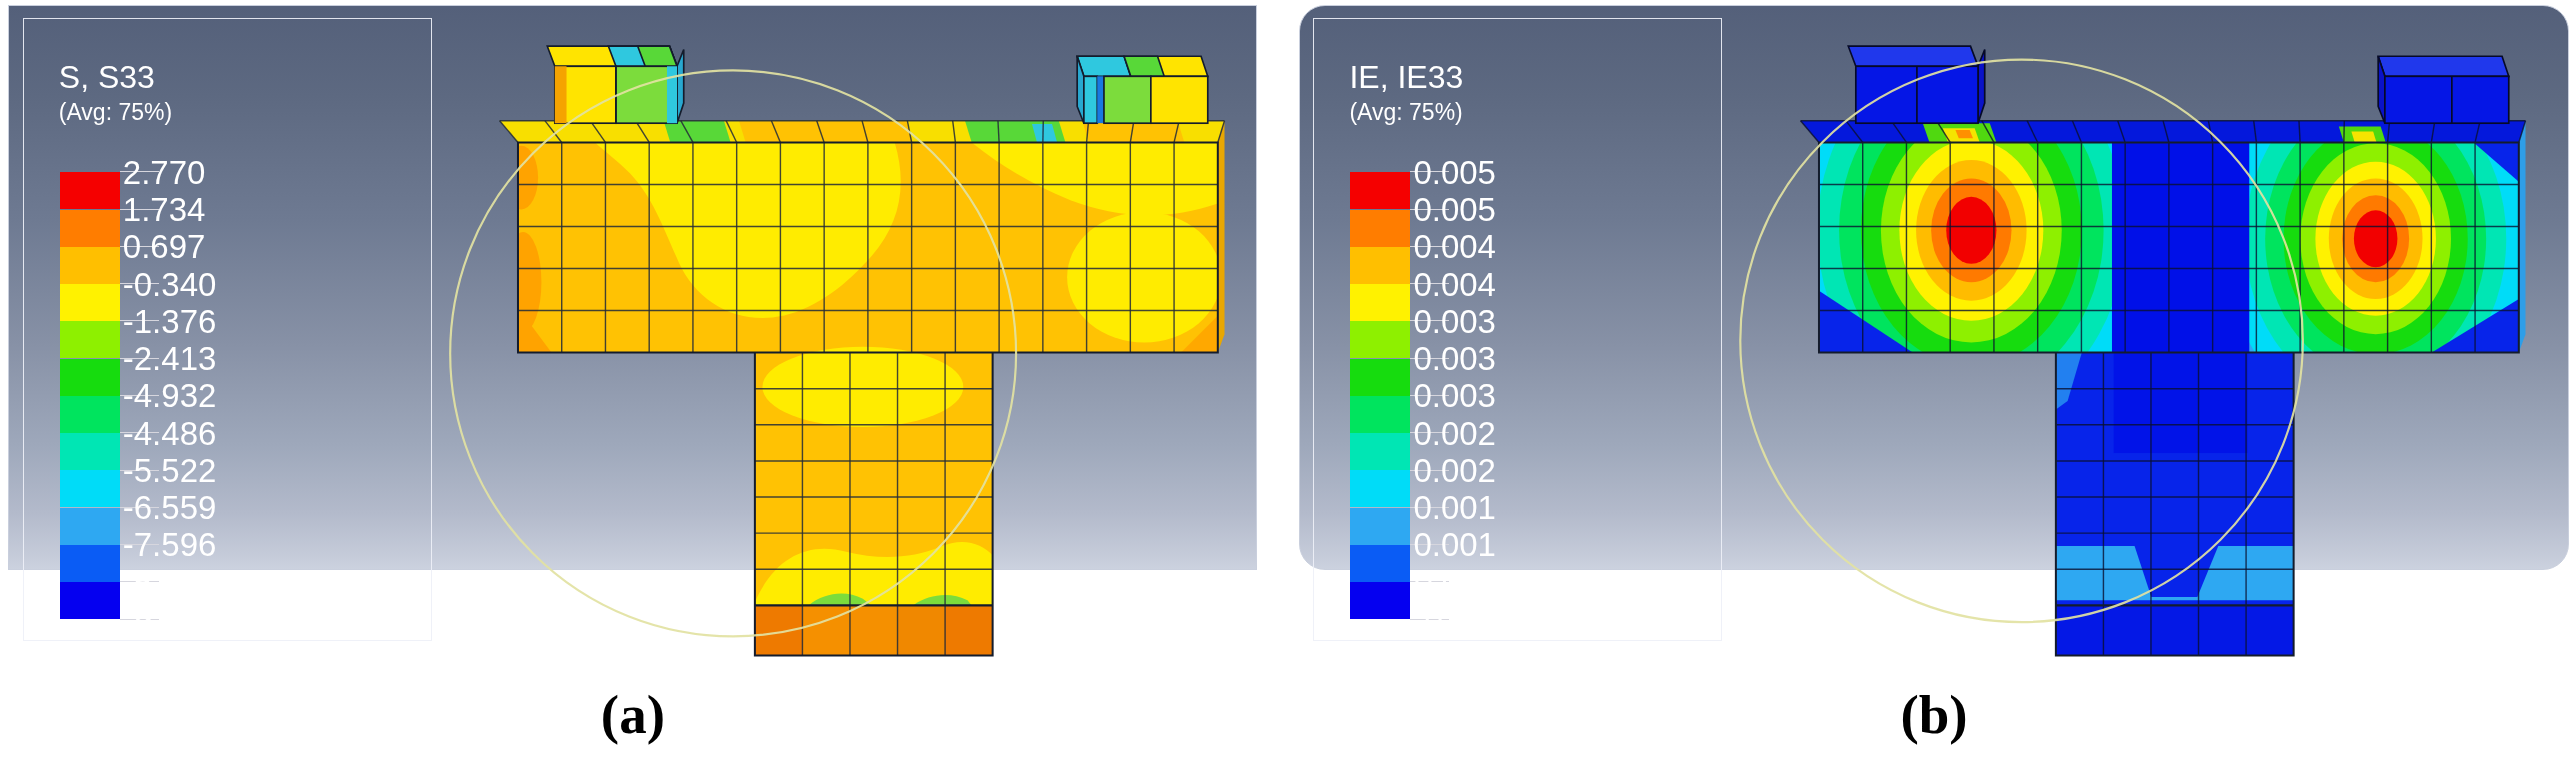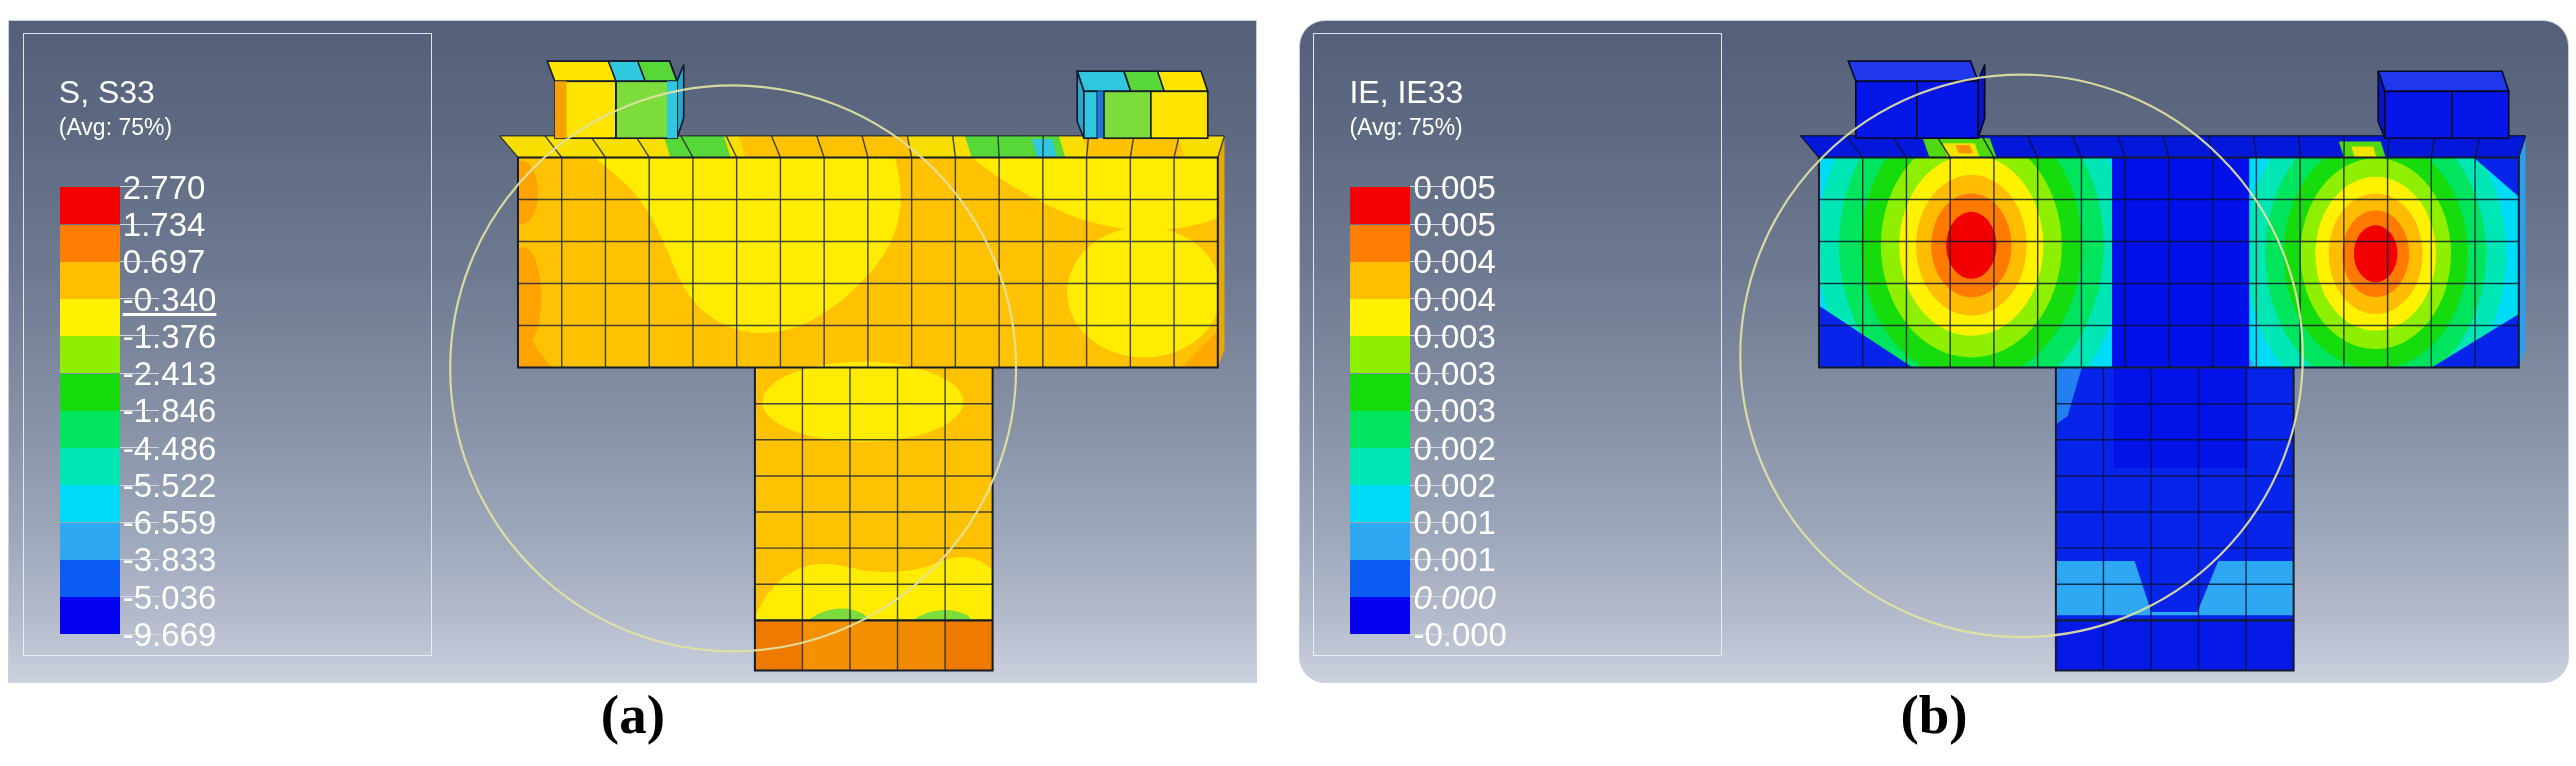--- a/index.html
+++ b/index.html
@@ -5,7 +5,7 @@
   html,body{margin:0;padding:0;background:#ffffff;}
   .page{position:relative;width:2576px;height:766px;background:#ffffff;overflow:hidden;
         font-family:"Liberation Sans",sans-serif;}
-  .panel{position:absolute;top:20px;height:663px;border:0.8px solid #c9cfdd;box-sizing:border-box;
+  .panel{position:absolute;top:5px;height:565px;border:0.8px solid #c9cfdd;box-sizing:border-box;
          background:linear-gradient(180deg,#54607a 0%,#5d6981 16%,#6e7a92 38%,#8791a6 60%,
                     #9ea8bb 78%,#b3bacb 90%,#c6ccda 98%,#ccd2df 100%);}
   .panel-a{left:8.4px;width:1249px;}

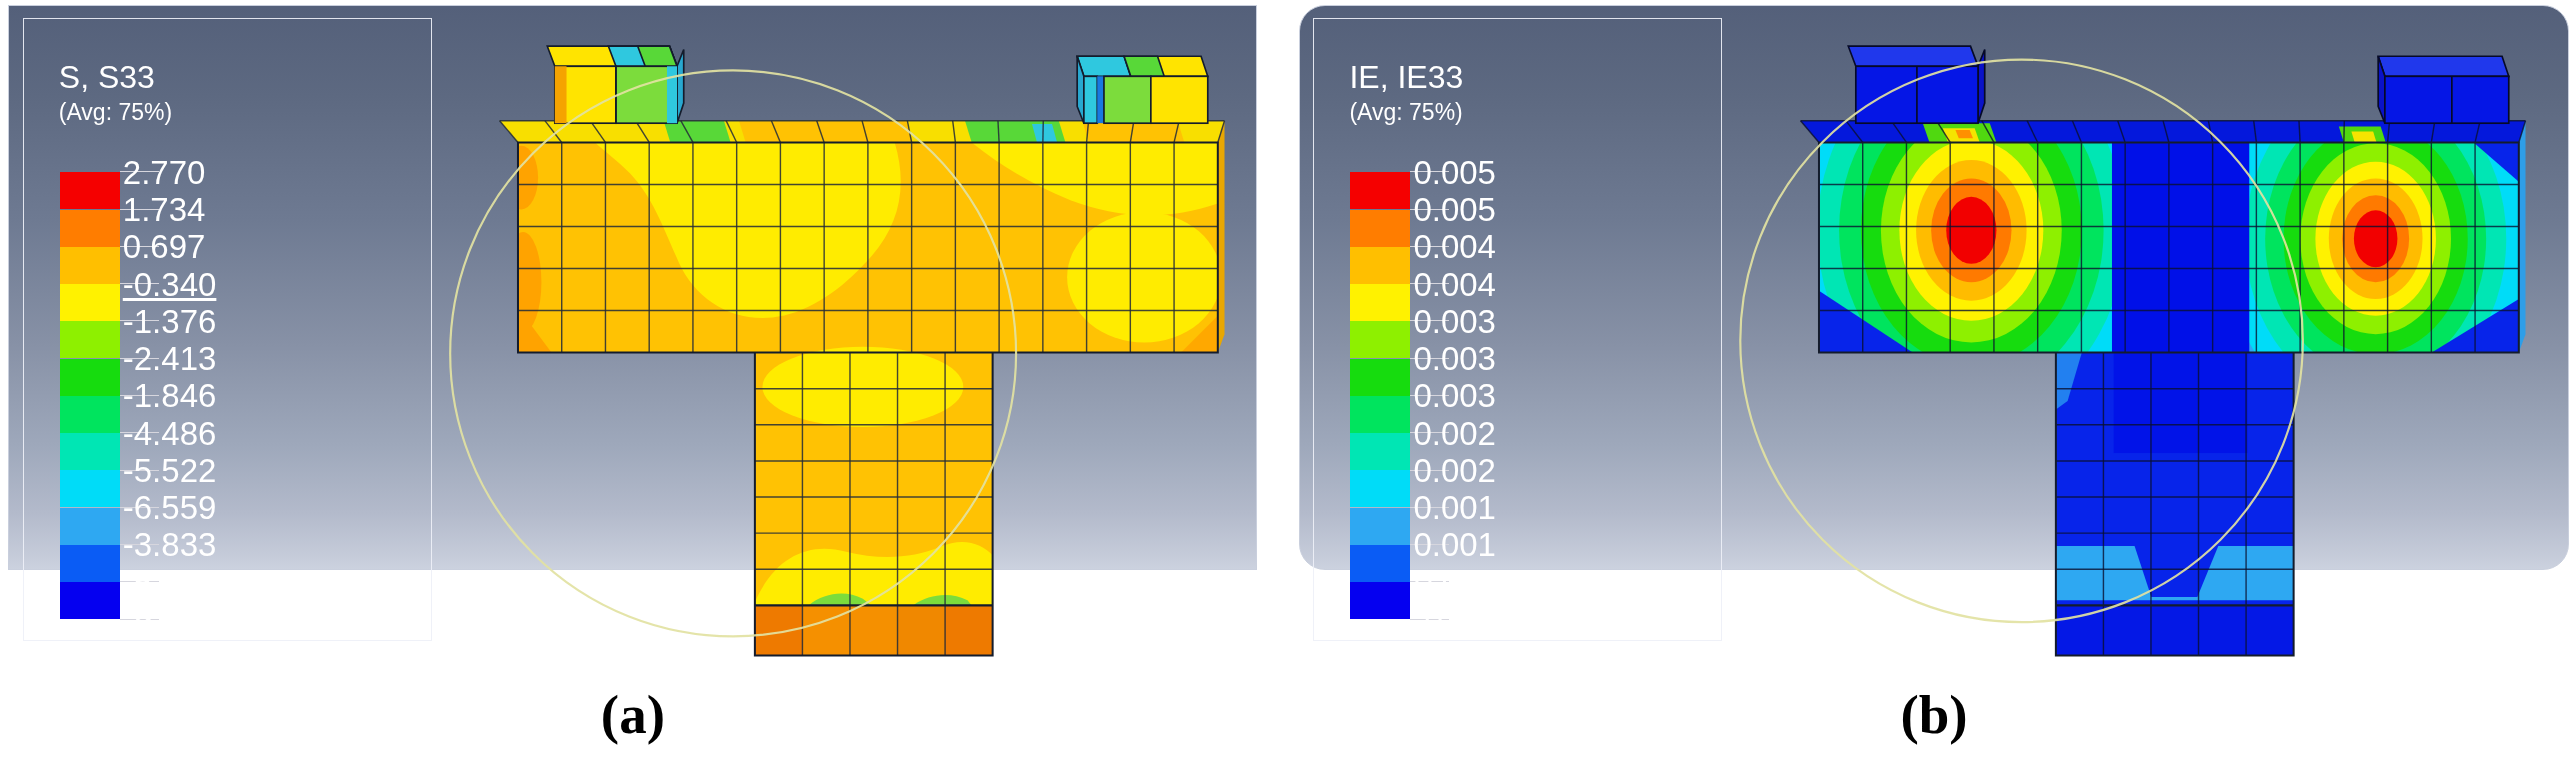--- a/index.html
+++ b/index.html
@@ -179,7 +179,7 @@
           <div class="tick" style="top: 227px;"></div>
           <div class="cbval" style="top: 209px;">0.697</div>
           <div class="tick" style="top: 264px;"></div>
-          <div class="cbval" style="top: 247px; text-decoration: underline;">-0.340</div>
+          <div class="cbval" style="top: 247px;">-0.340</div>
           <div class="tick" style="top: 301px;"></div>
           <div class="cbval" style="top: 284px;">-1.376</div>
           <div class="tick" style="top: 339px;"></div>

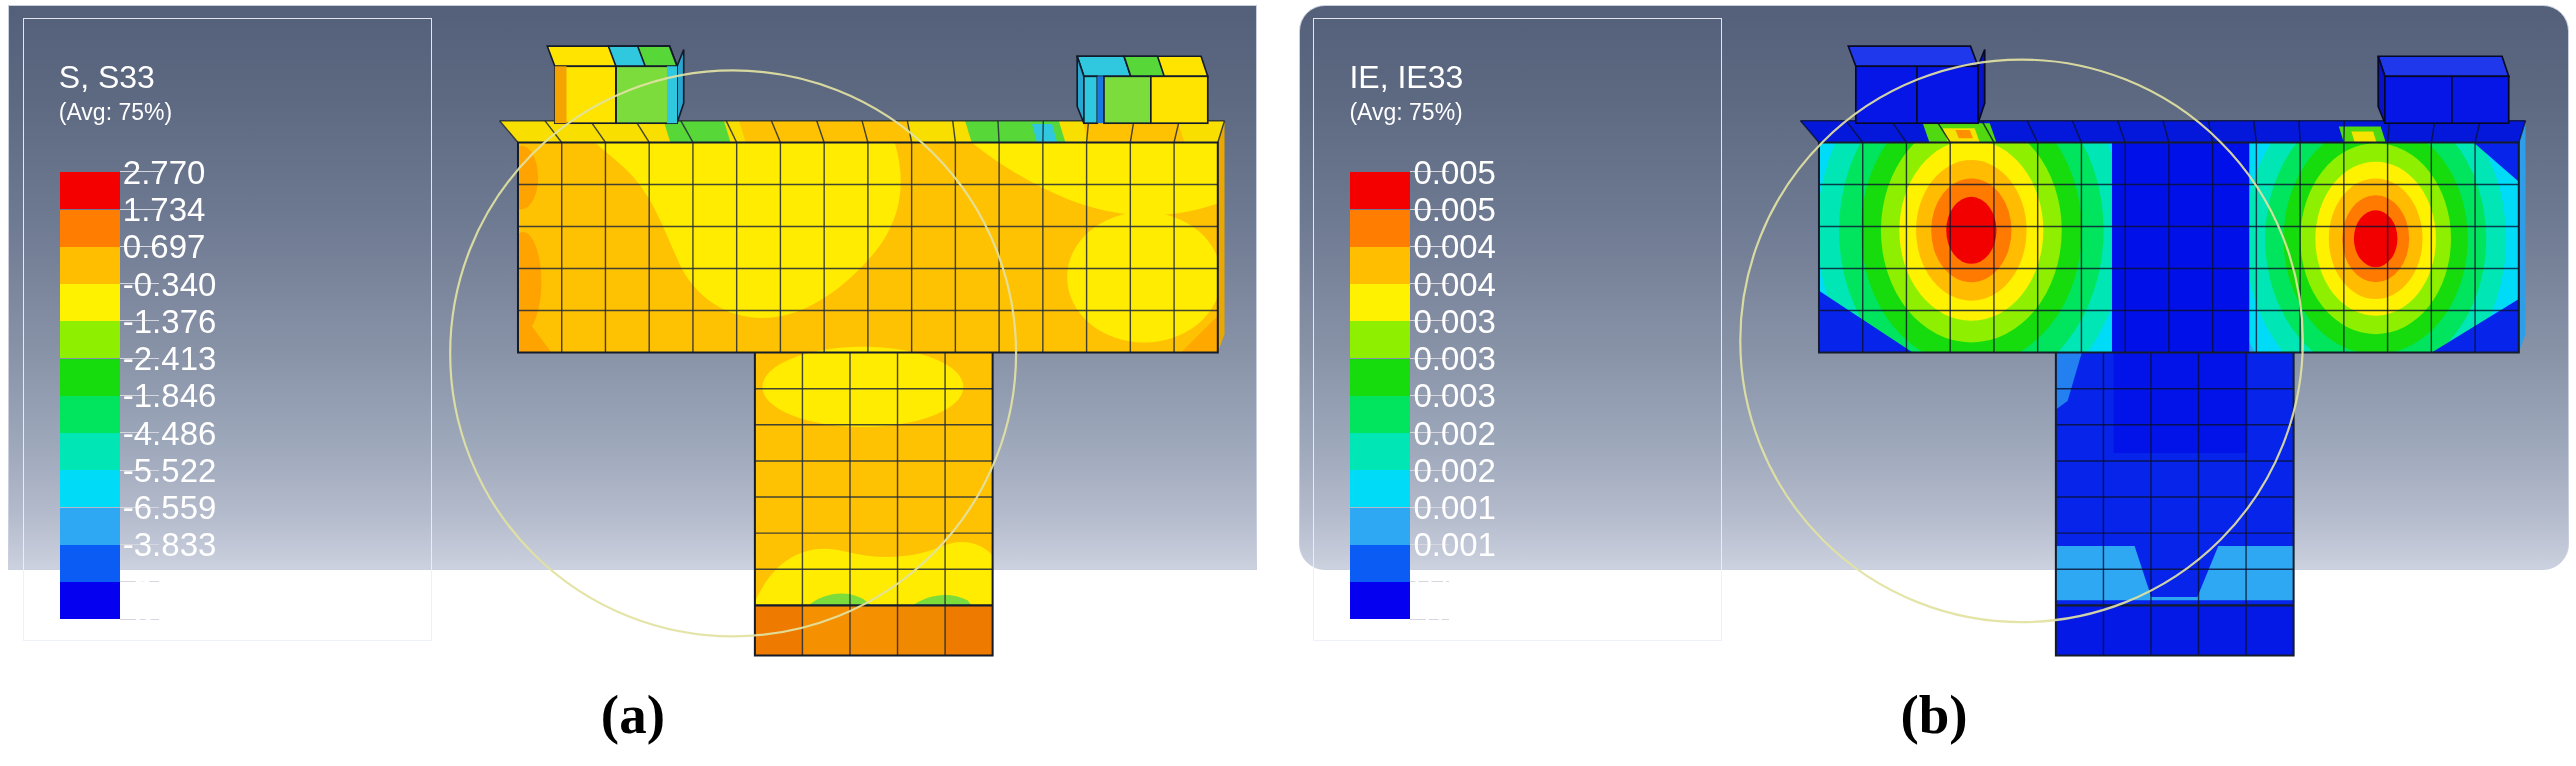--- a/index.html
+++ b/index.html
@@ -185,7 +185,7 @@
           <div class="tick" style="top: 339px;"></div>
           <div class="cbval" style="top: 321px;">-2.413</div>
           <div class="tick" style="top: 376px;"></div>
-          <div class="cbval" style="top: 358px;">-1.846</div>
+          <div class="cbval" style="top: 358px;">-4.932</div>
           <div class="tick" style="top: 413px;"></div>
           <div class="cbval" style="top: 396px;">-4.486</div>
           <div class="tick" style="top: 451px;"></div>

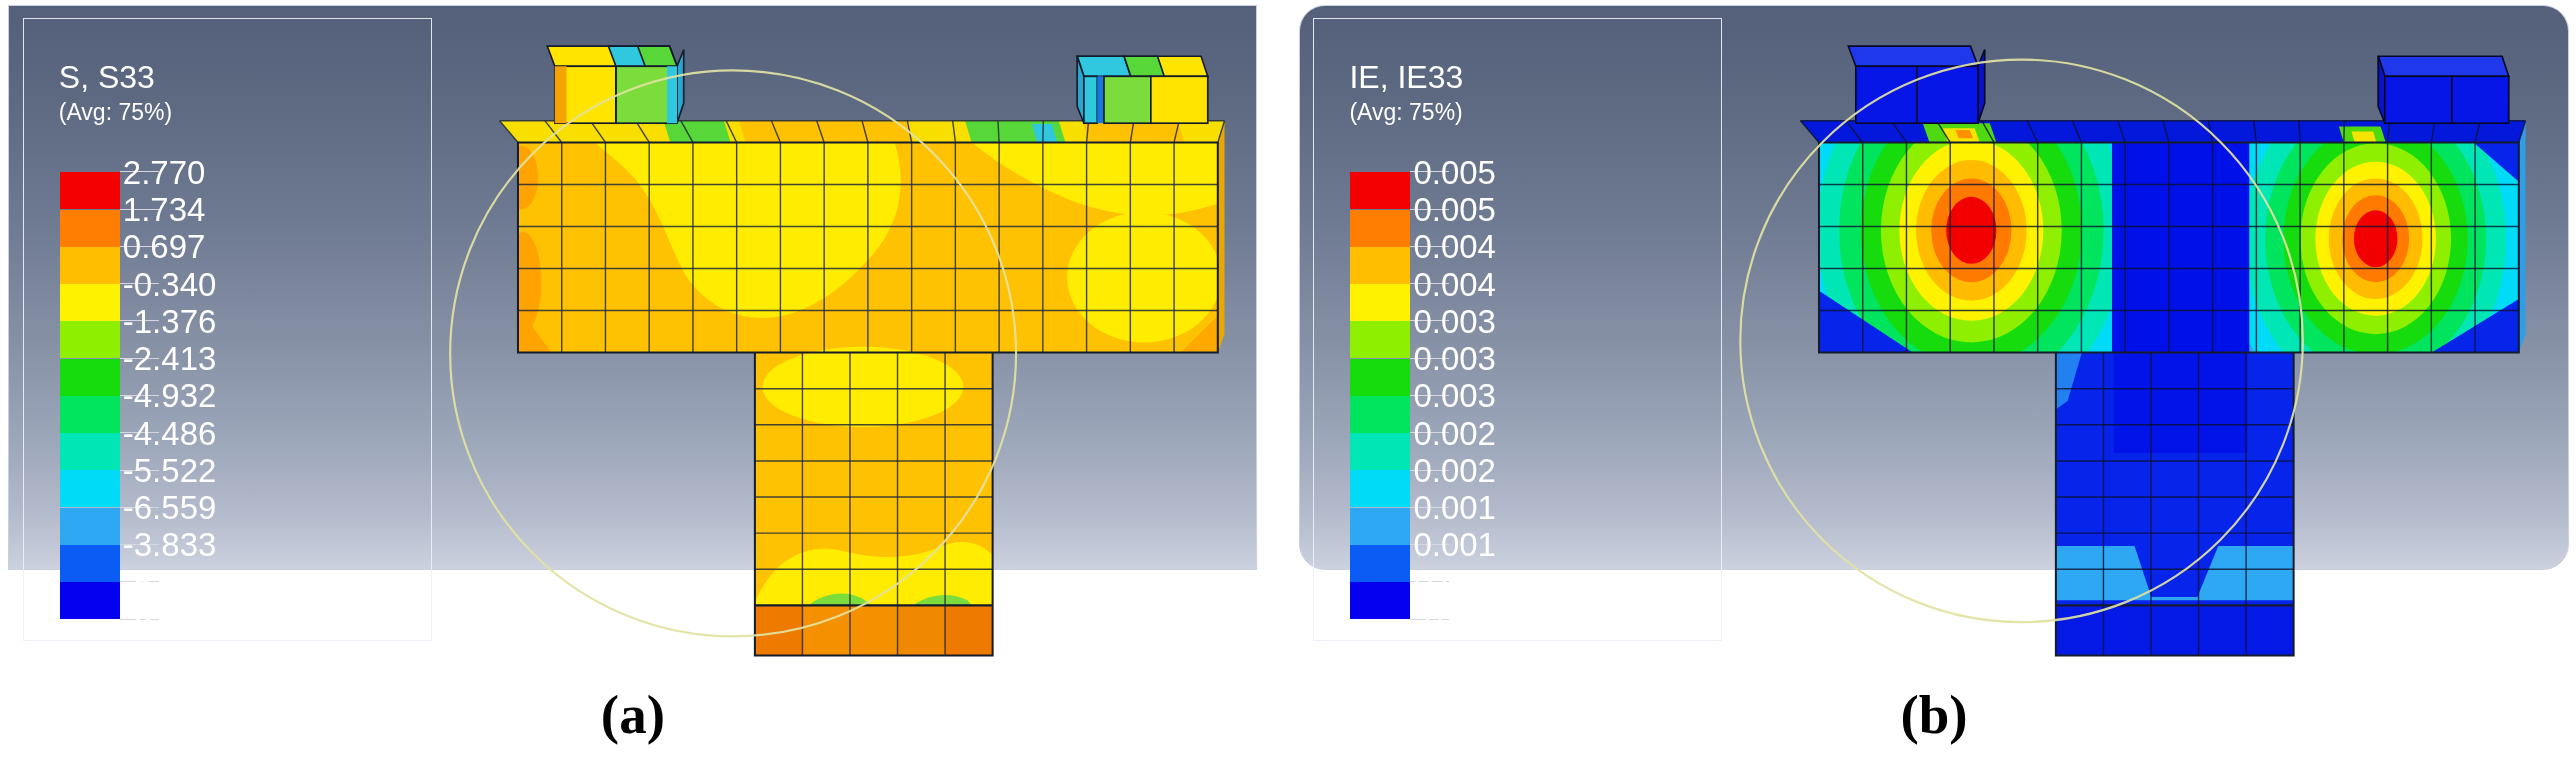--- a/index.html
+++ b/index.html
@@ -193,7 +193,7 @@
           <div class="tick" style="top: 488px;"></div>
           <div class="cbval" style="top: 470px;">-6.559</div>
           <div class="tick" style="top: 525px;"></div>
-          <div class="cbval" style="top: 507px;">-3.833</div>
+          <div class="cbval" style="top: 507px;">-7.596</div>
           <div class="tick" style="top: 562px;"></div>
           <div class="cbval" style="top: 545px;">-5.036</div>
           <div class="tick" style="top: 600px;"></div>

